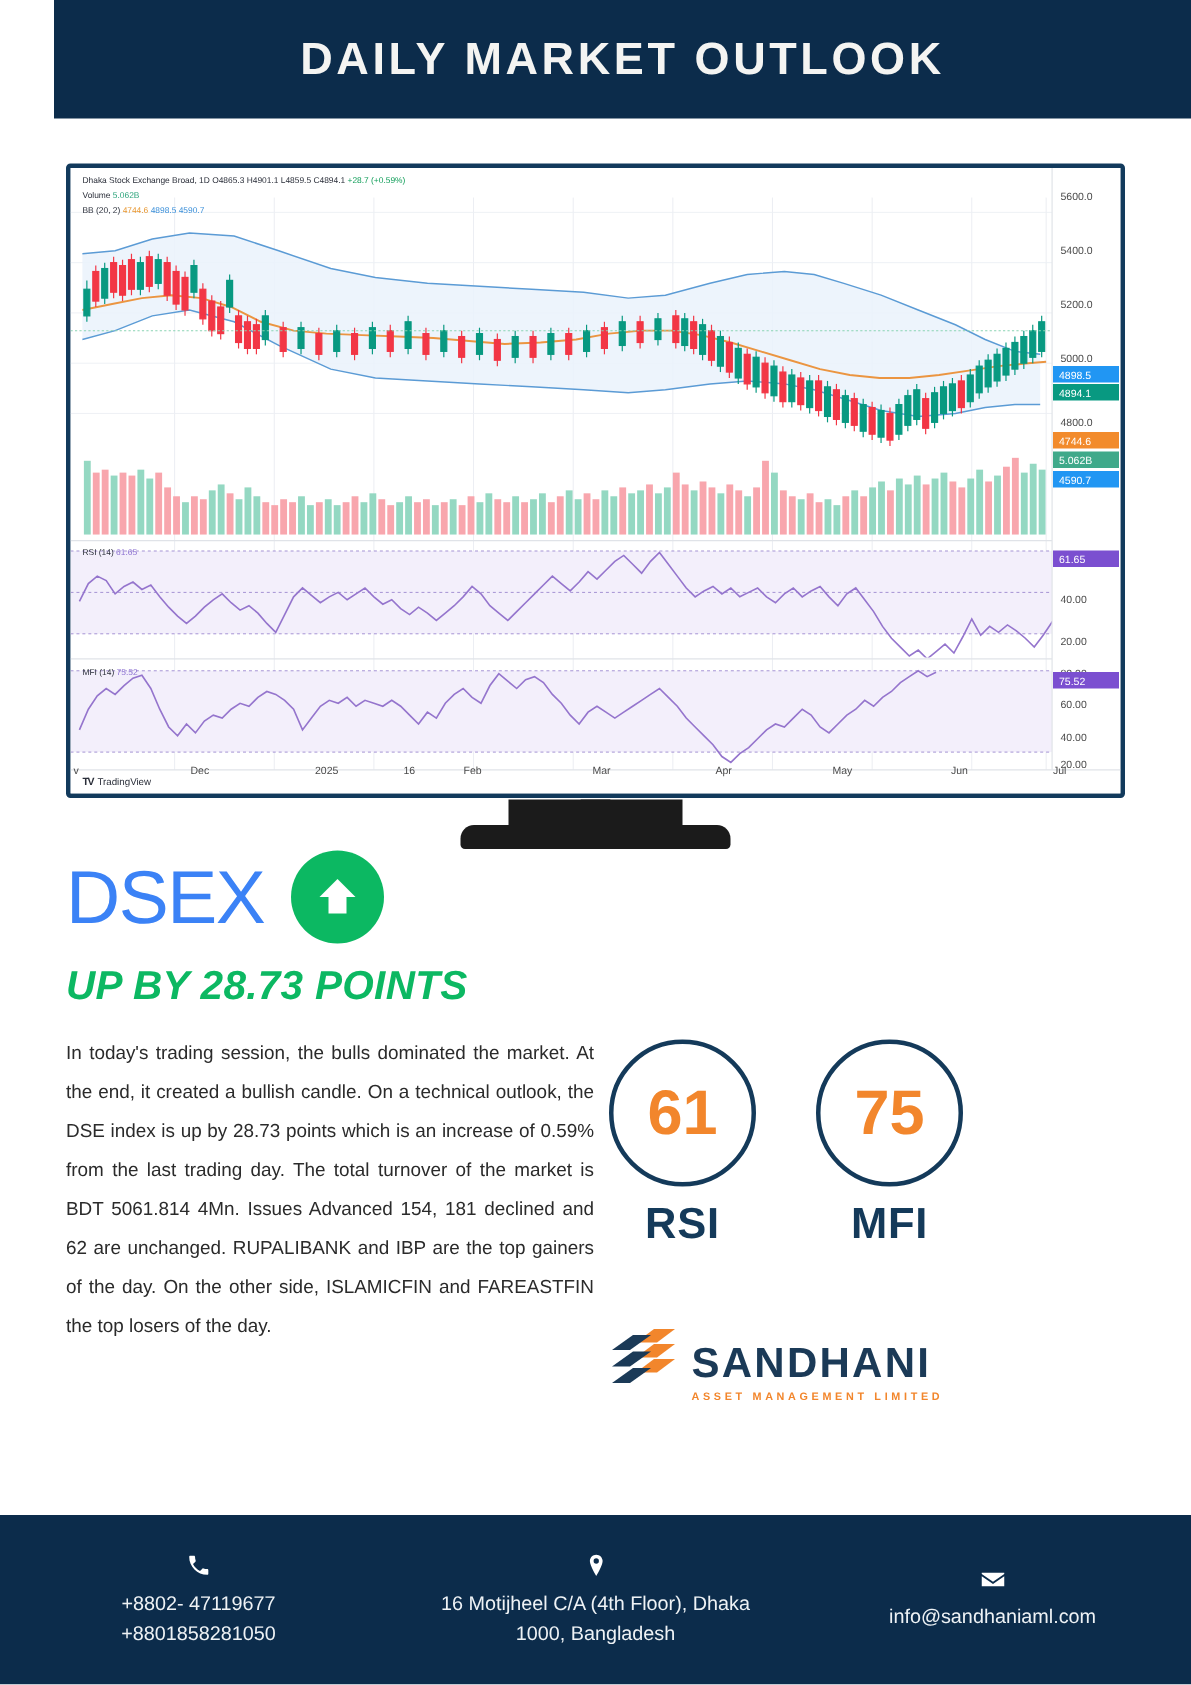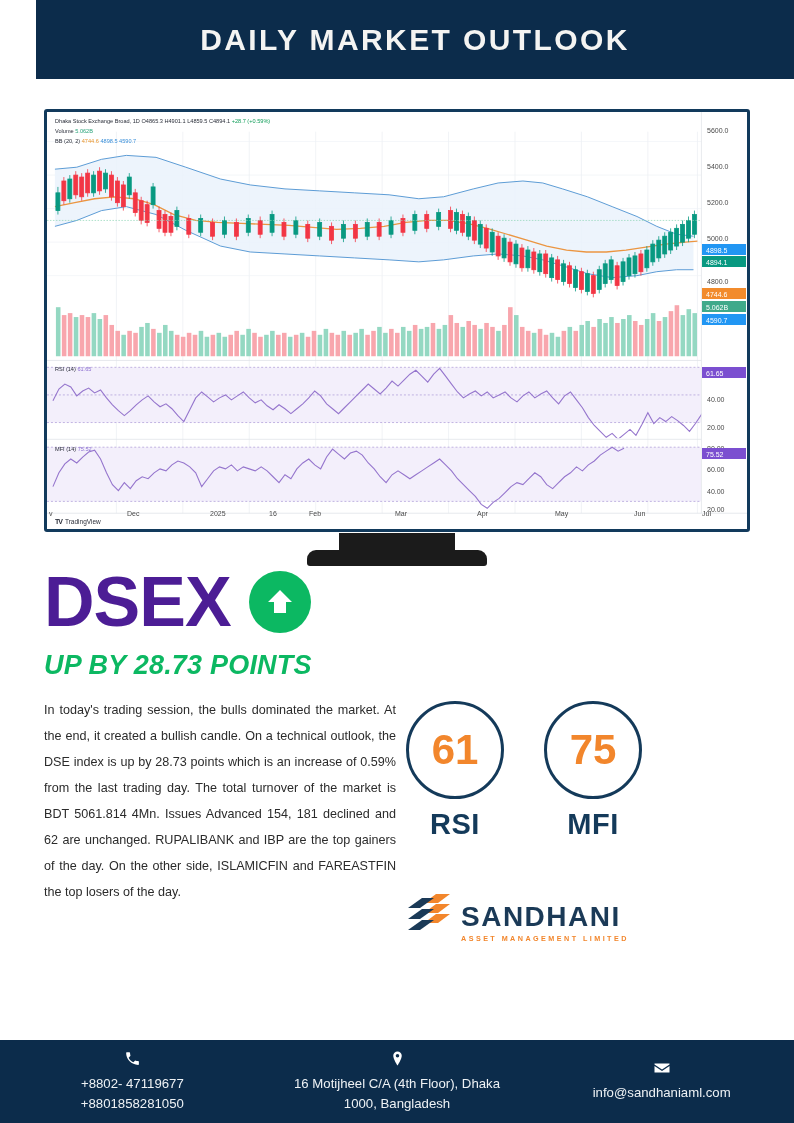--- a/index.html
+++ b/index.html
@@ -102,9 +102,9 @@
   .content { position: relative; padding: 0 44px; margin-top: 8px; }
   .dsex-row { display: flex; align-items: center; gap: 18px; }
   .dsex-title {
-    font-size: 70px;
-    font-weight: bold;
-    color: #4c1d95;
+    font-size: 50px;
+    font-weight: normal;
+    color: #3b82f6;
     letter-spacing: -1px;
     line-height: 1;
   }

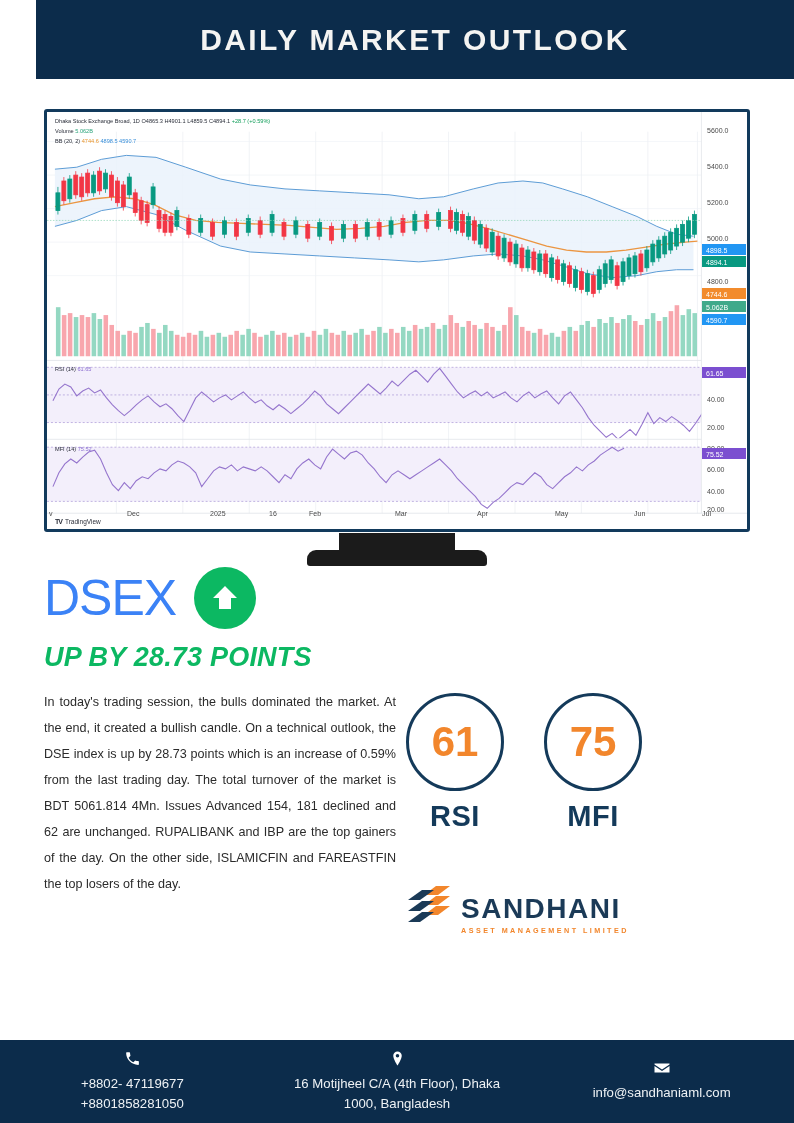--- a/index.html
+++ b/index.html
@@ -180,7 +180,7 @@
     position: absolute;
     left: 0; bottom: 0;
     width: 794px;
-    height: 83px;
+    height: 113px;
     background: #0c2c4b;
     display: flex;
     align-items: center;

